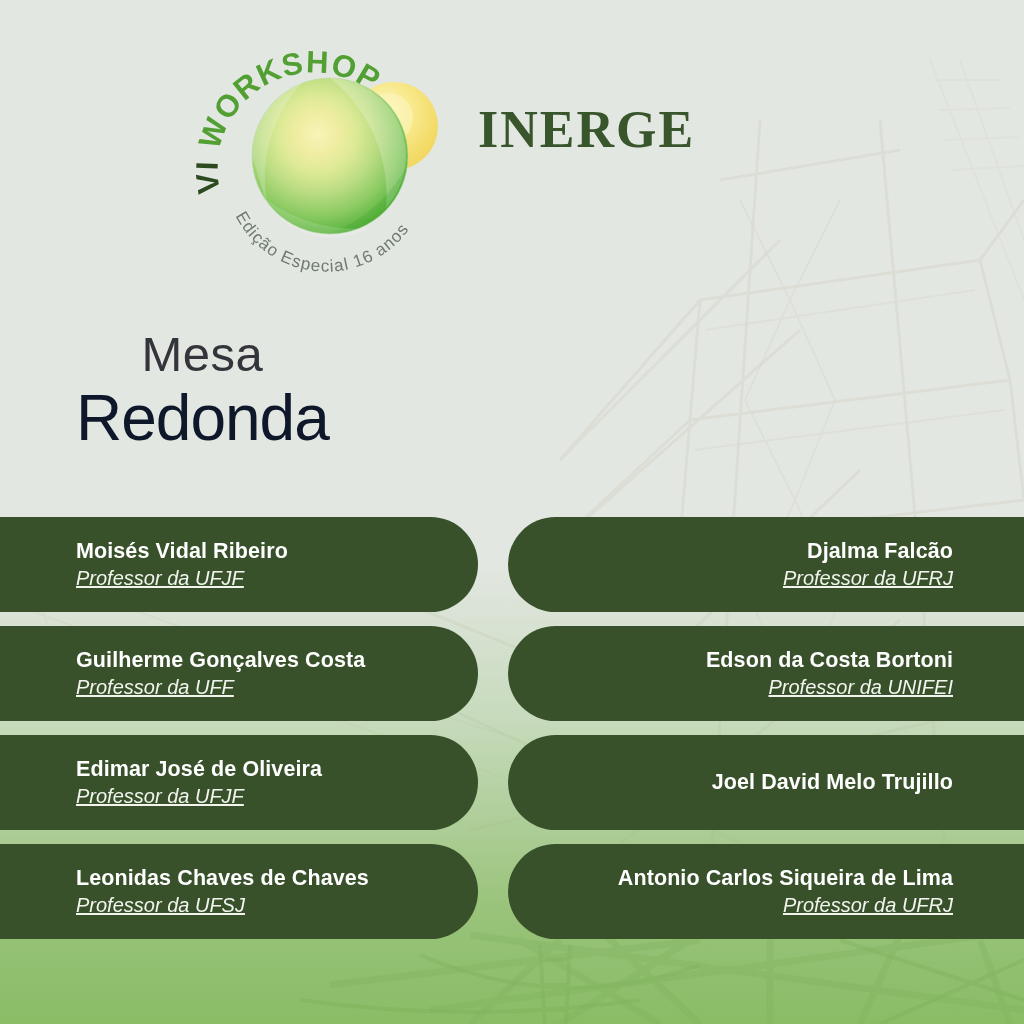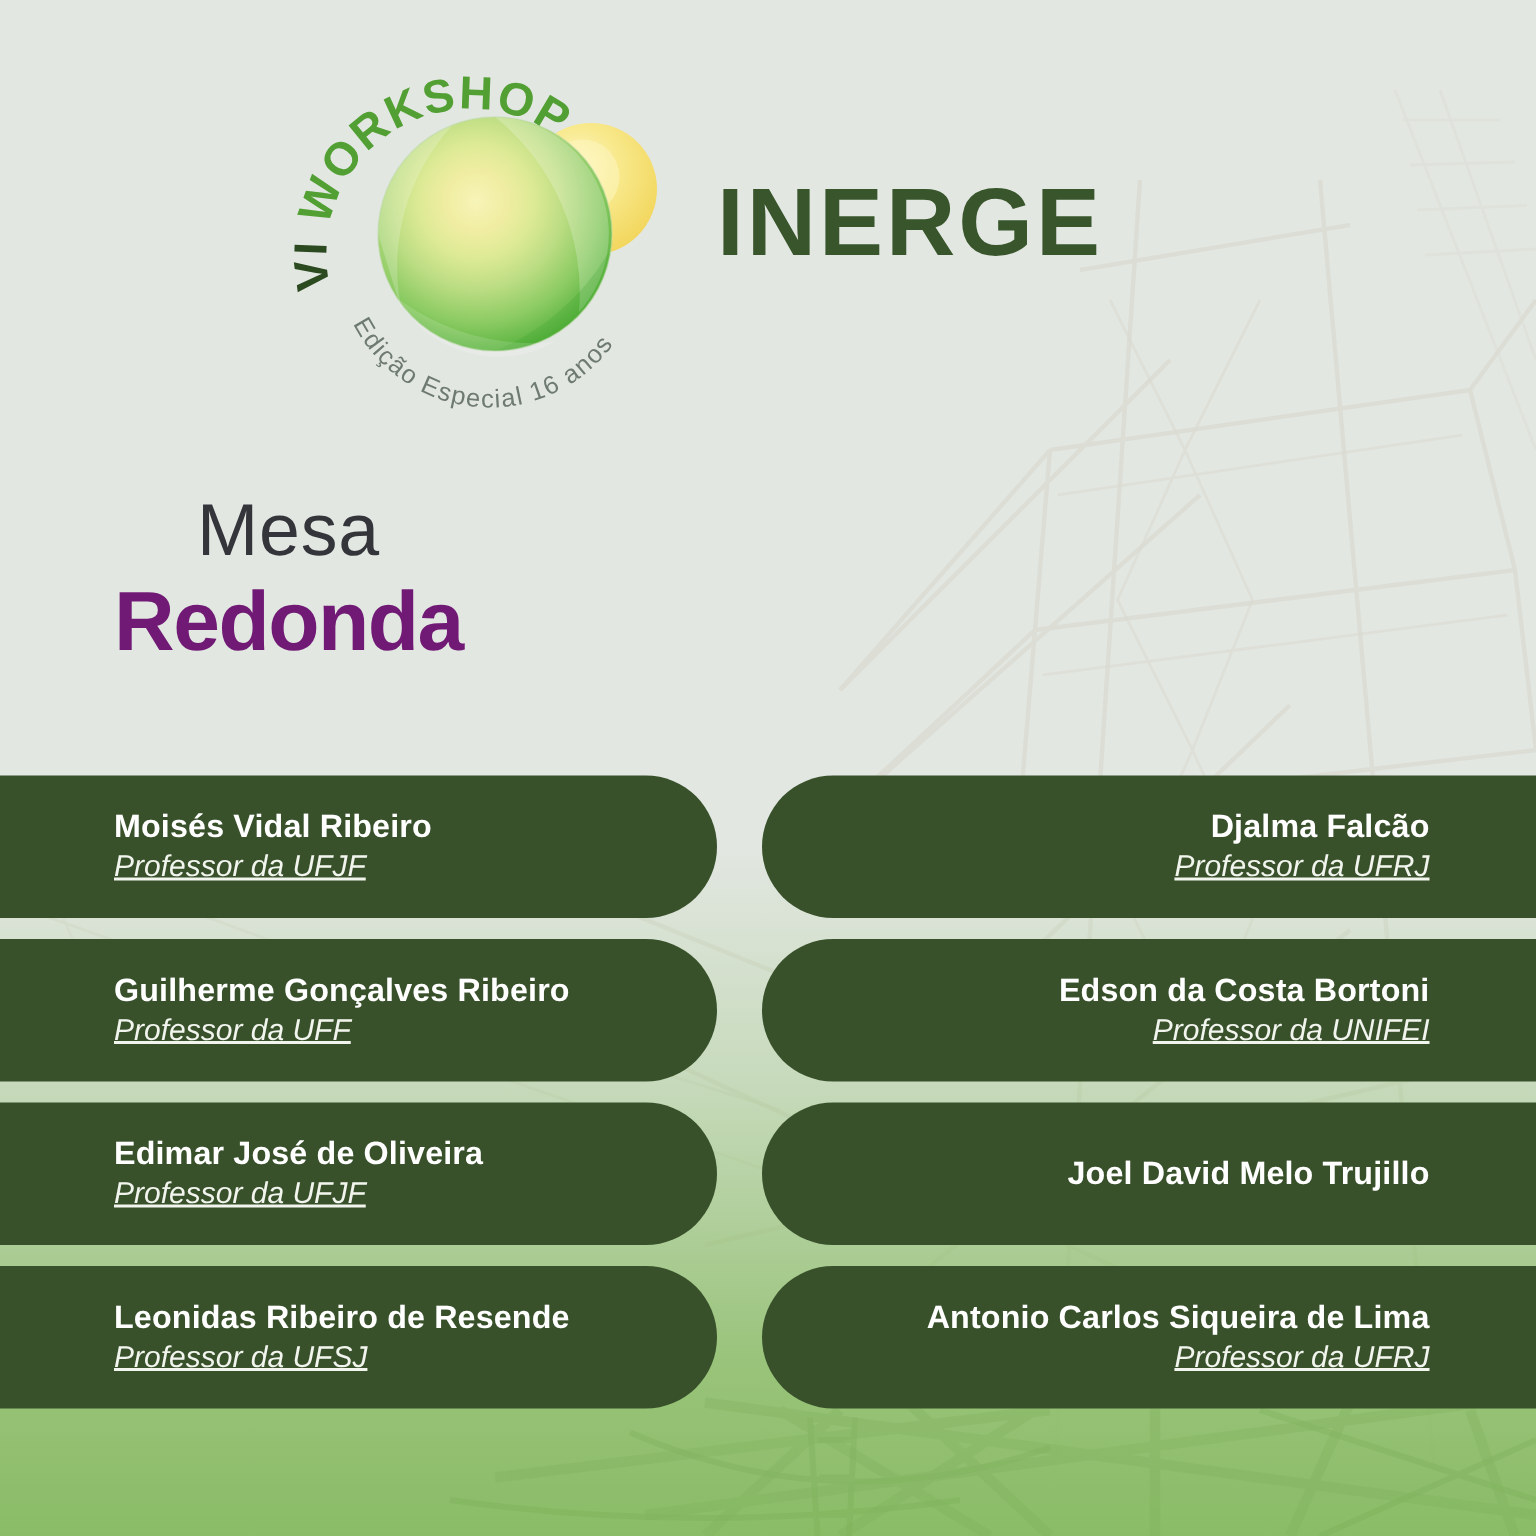--- a/index.html
+++ b/index.html
@@ -70,13 +70,14 @@
   .inerge {
     position: absolute;
     left: 478px;
-    top: 116px;
-    font-size: 64px;
+    top: 104px;
+    font-size: 52px;
     font-weight: bold;
     letter-spacing: 2px;
     color: #38552b;
     line-height: 1;
     white-space: nowrap;
+    font-family: Liberation Serif, serif;
   }
 
   

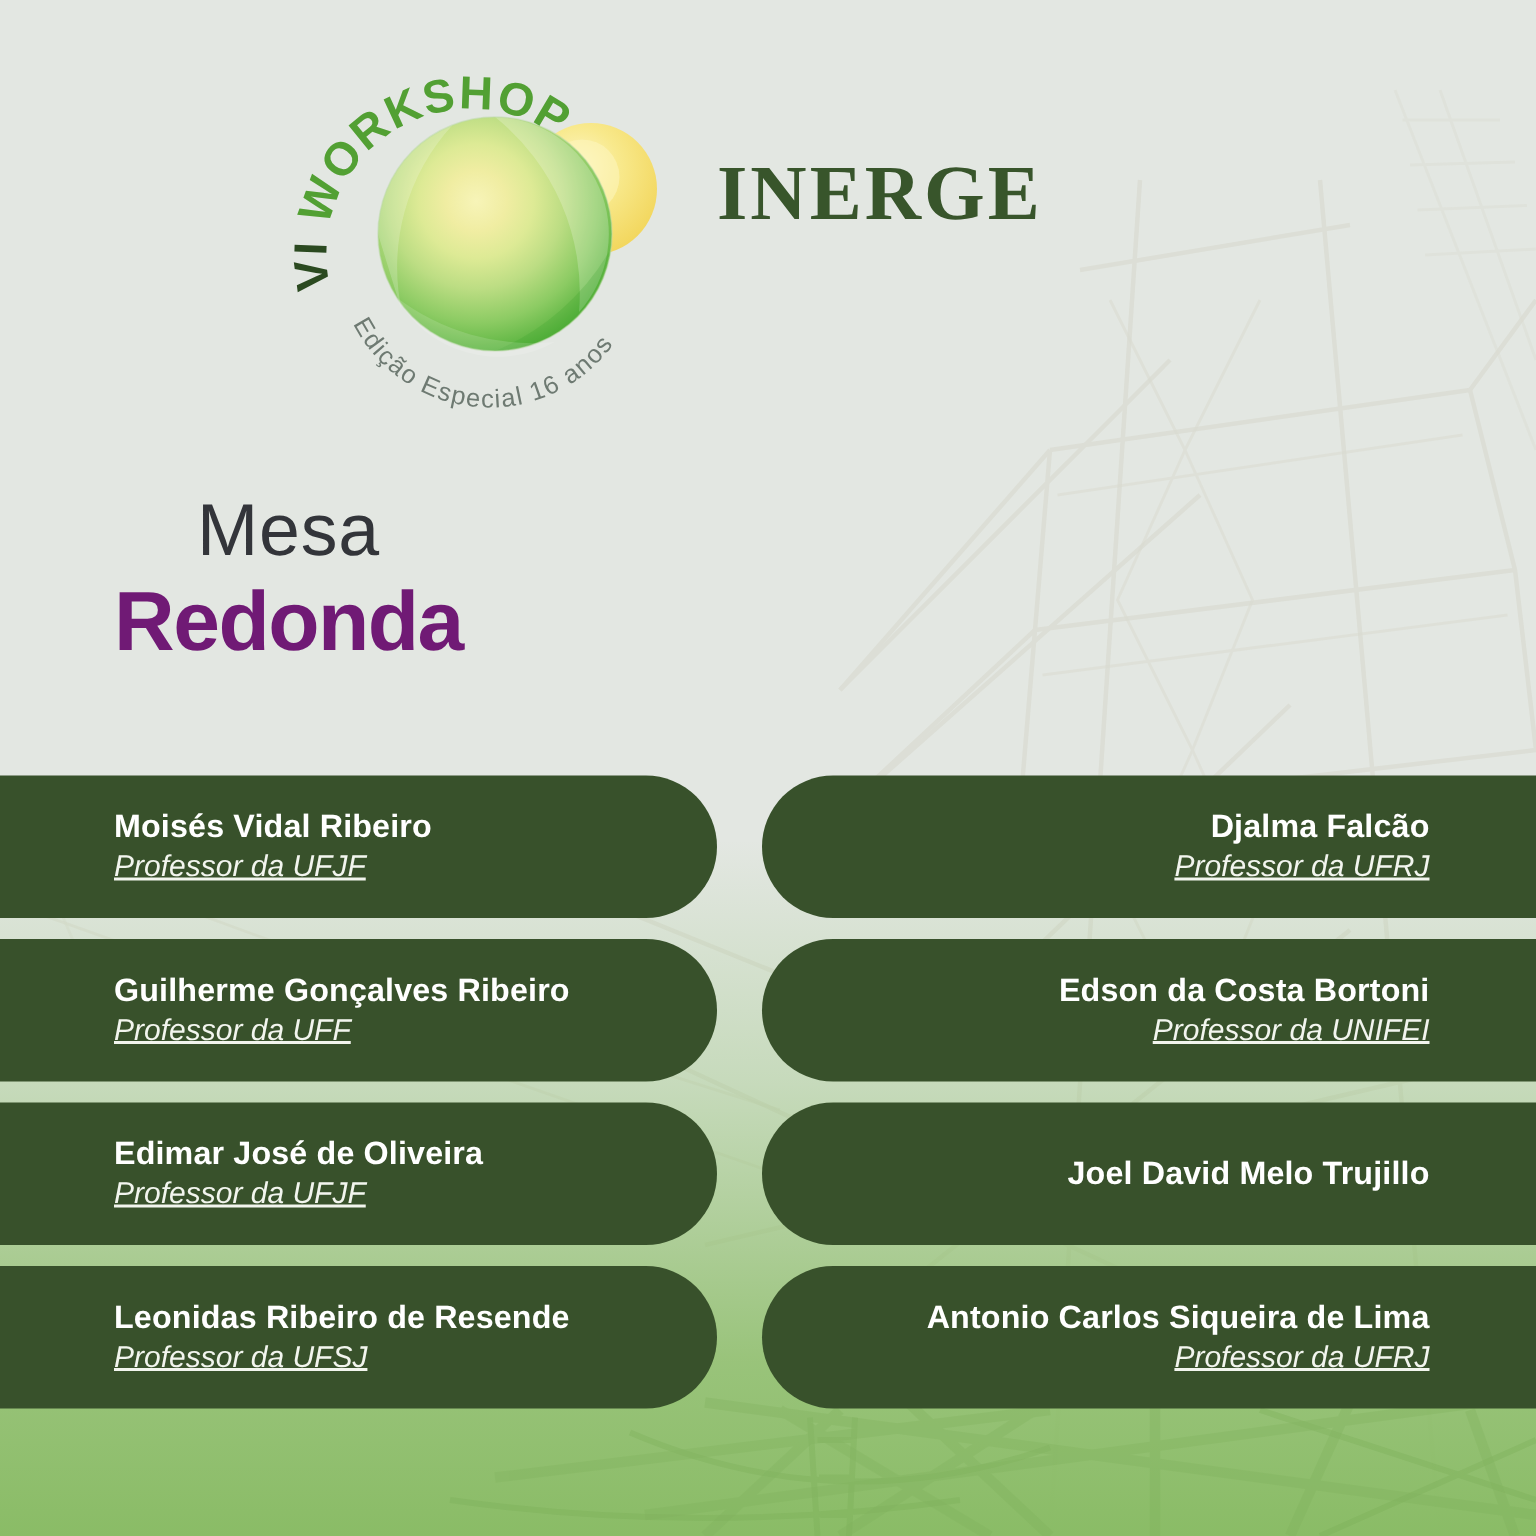--- a/index.html
+++ b/index.html
@@ -95,9 +95,9 @@
     text-align: center;
   }
   .heading .line-2 {
-    font-size: 56px;
-    font-weight: bold;
-    color: #701a75;
+    font-size: 64px;
+    font-weight: normal;
+    color: #0f172a;
     line-height: 1.05;
     margin-top: 6px;
     letter-spacing: -1px;

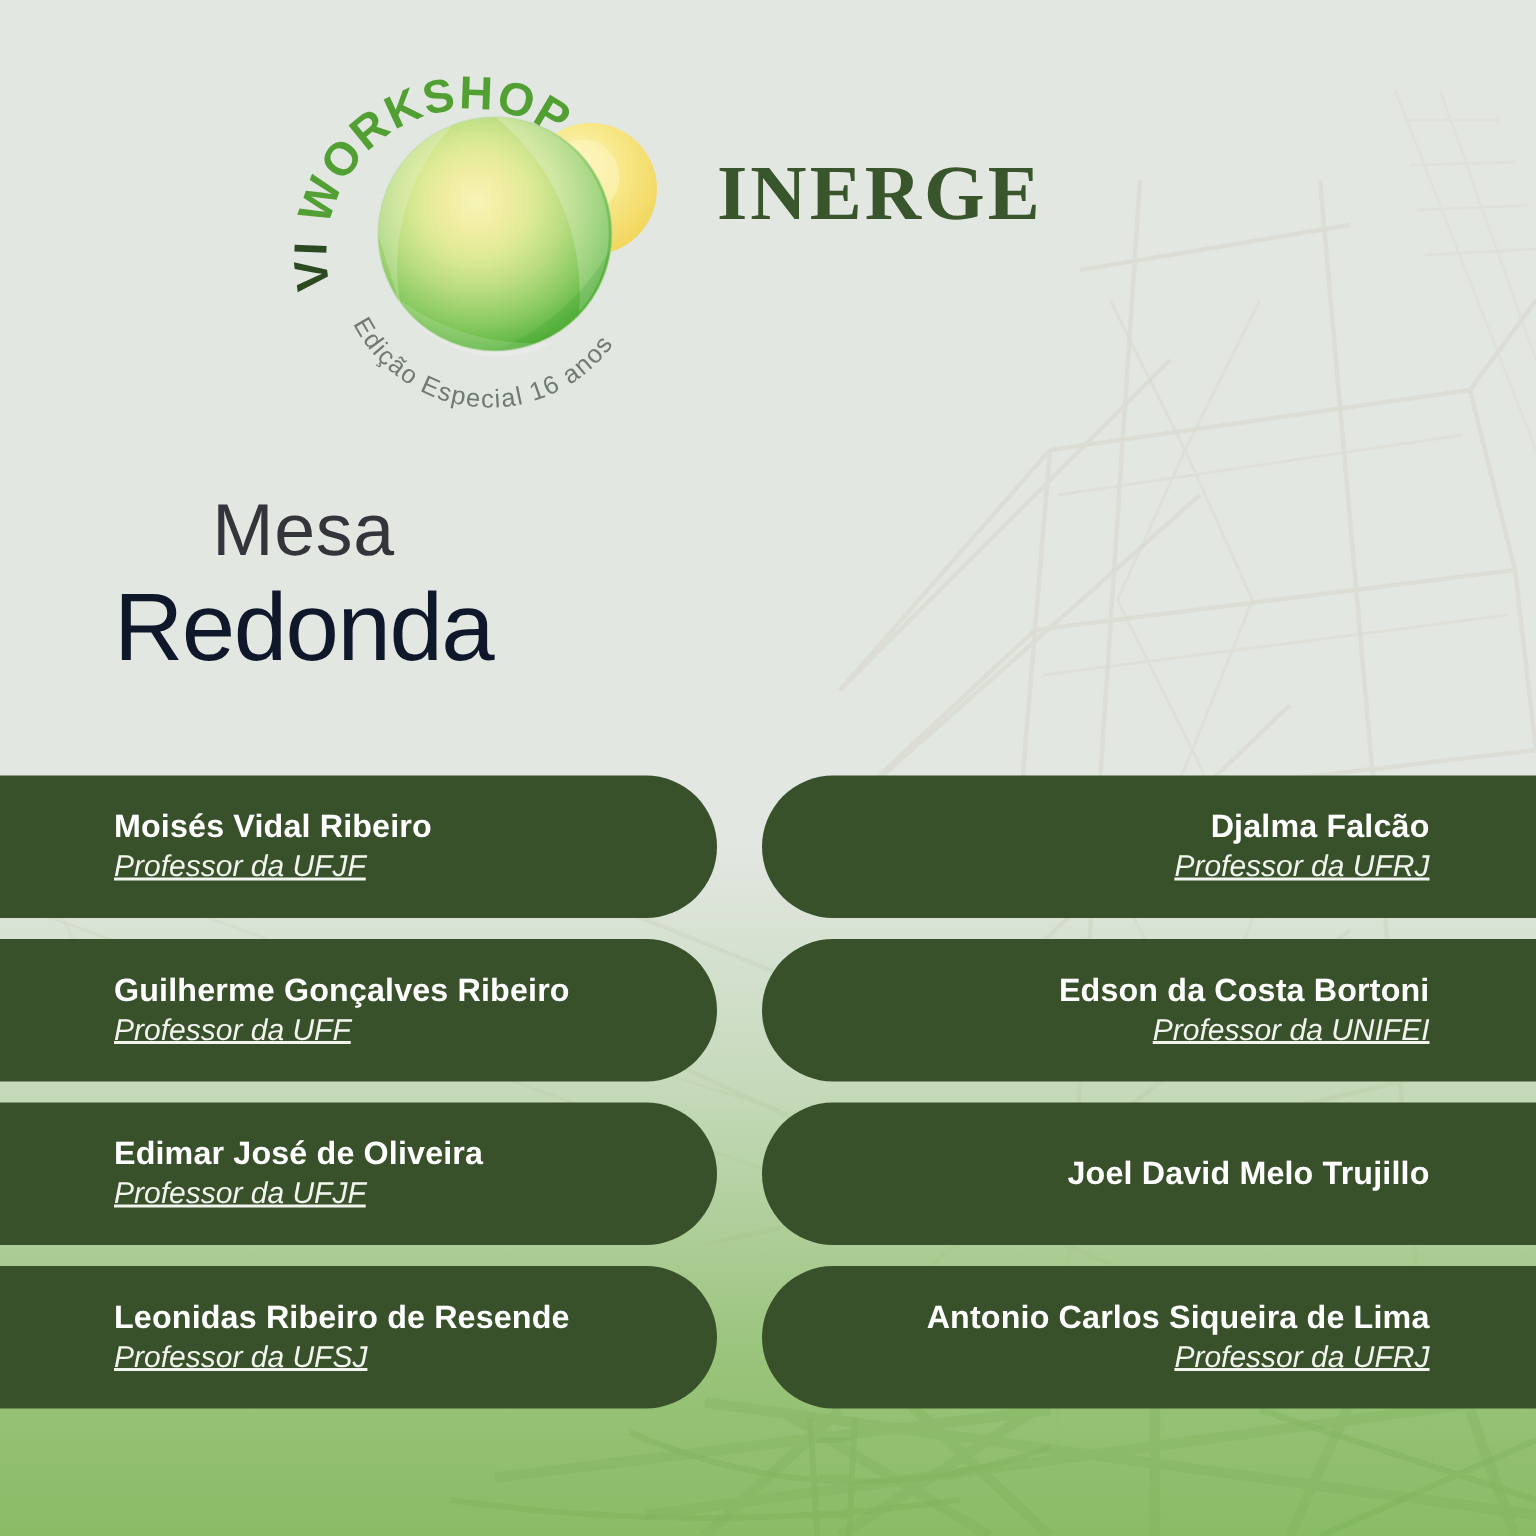--- a/index.html
+++ b/index.html
@@ -293,7 +293,7 @@
 
     <div class="card-row">
       <div class="card left">
-        <div class="card-name">Guilherme Gonçalves Ribeiro</div>
+        <div class="card-name">Guilherme Gonçalves Costa</div>
         <div class="card-role">Professor da UFF</div>
       </div>
       <div class="card right">

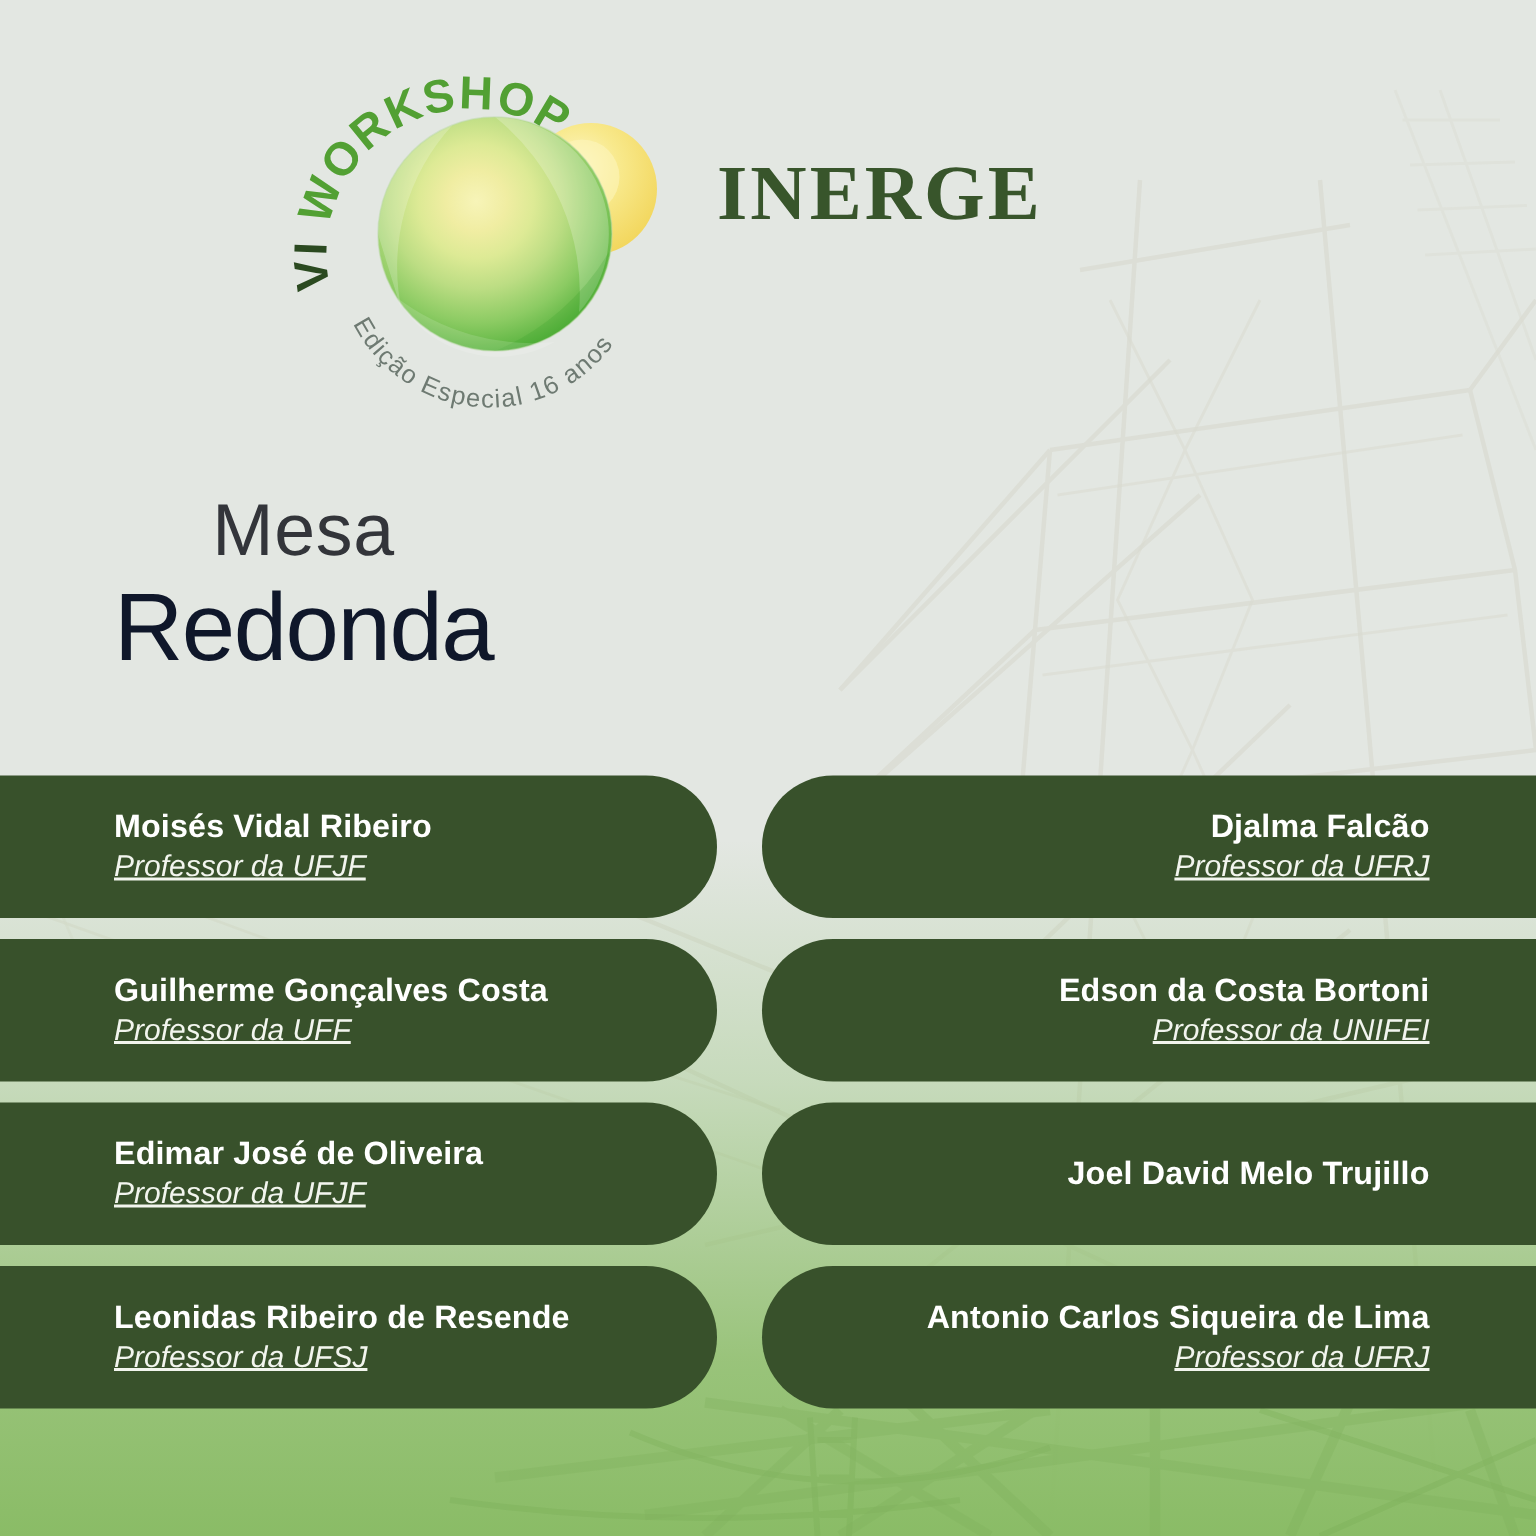--- a/index.html
+++ b/index.html
@@ -314,7 +314,7 @@
 
     <div class="card-row">
       <div class="card left">
-        <div class="card-name">Leonidas Ribeiro de Resende</div>
+        <div class="card-name">Leonidas Chaves de Chaves</div>
         <div class="card-role">Professor da UFSJ</div>
       </div>
       <div class="card right">

